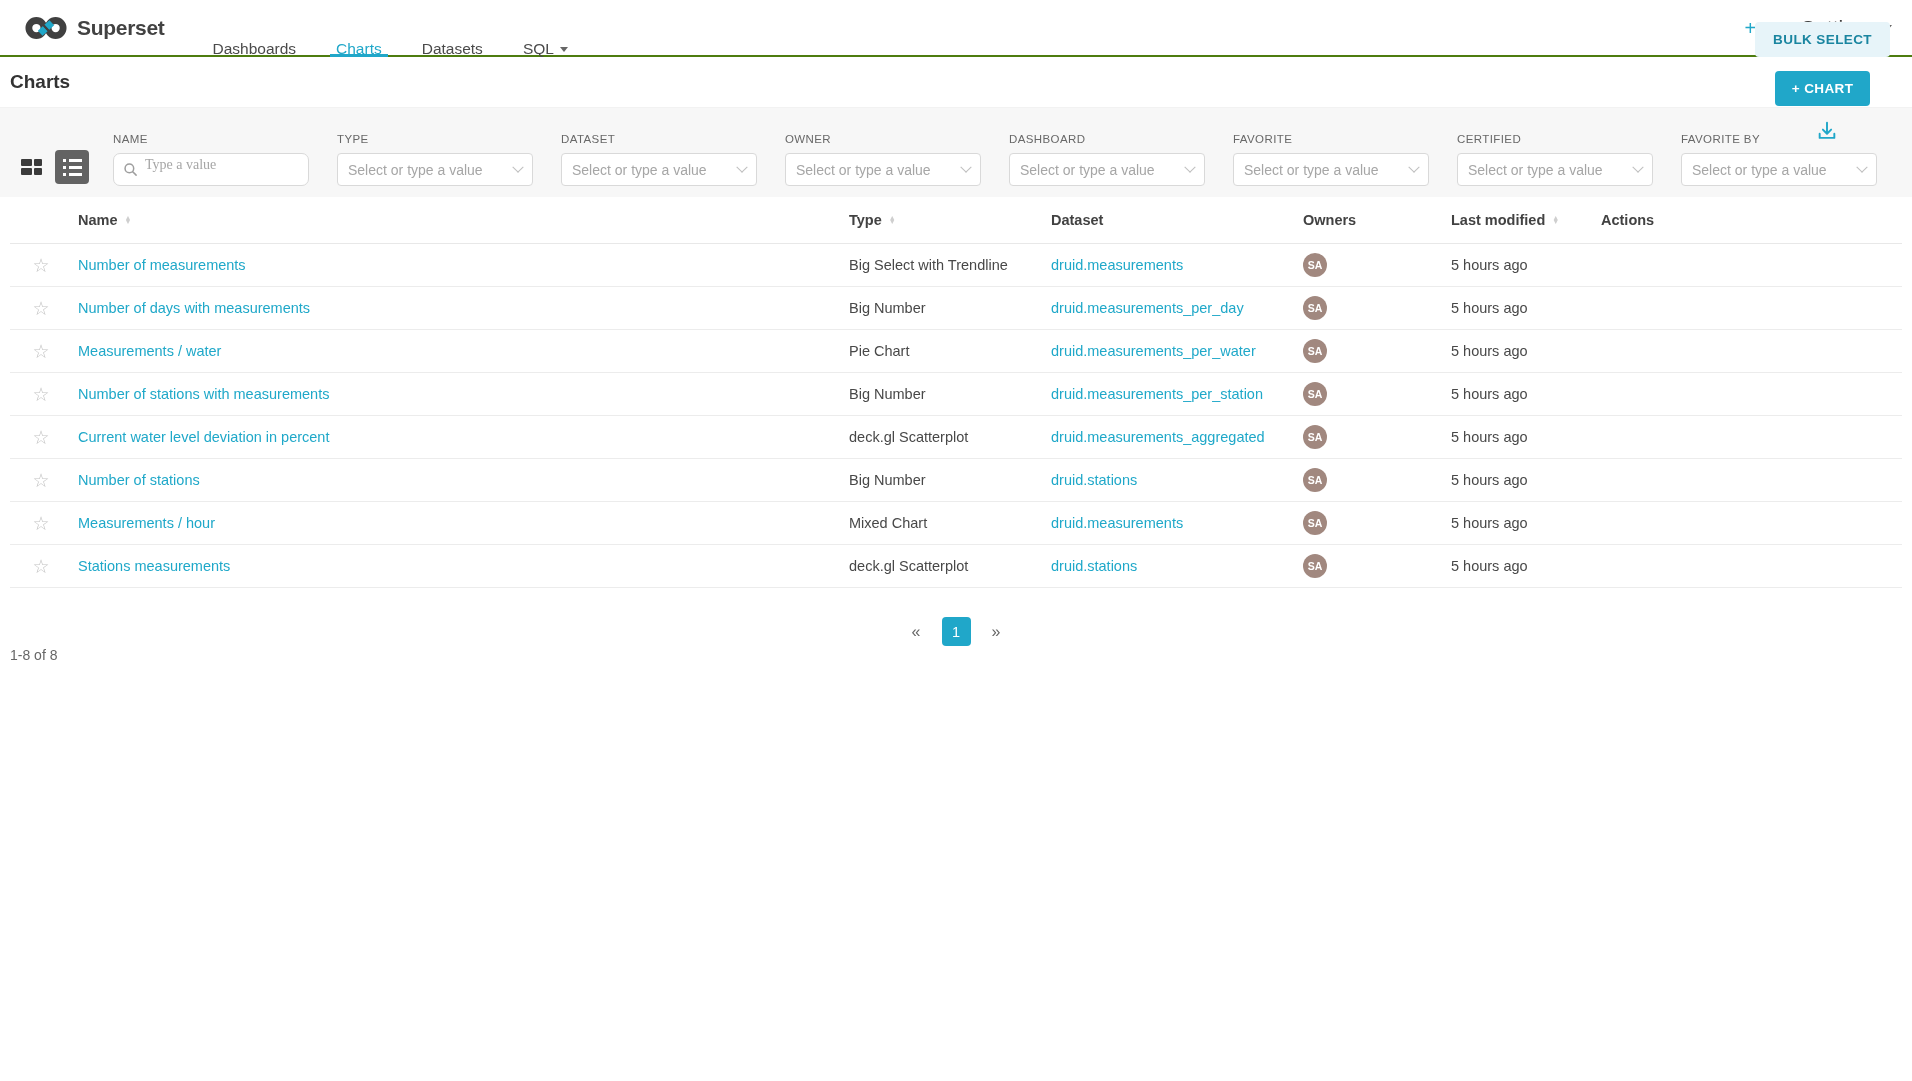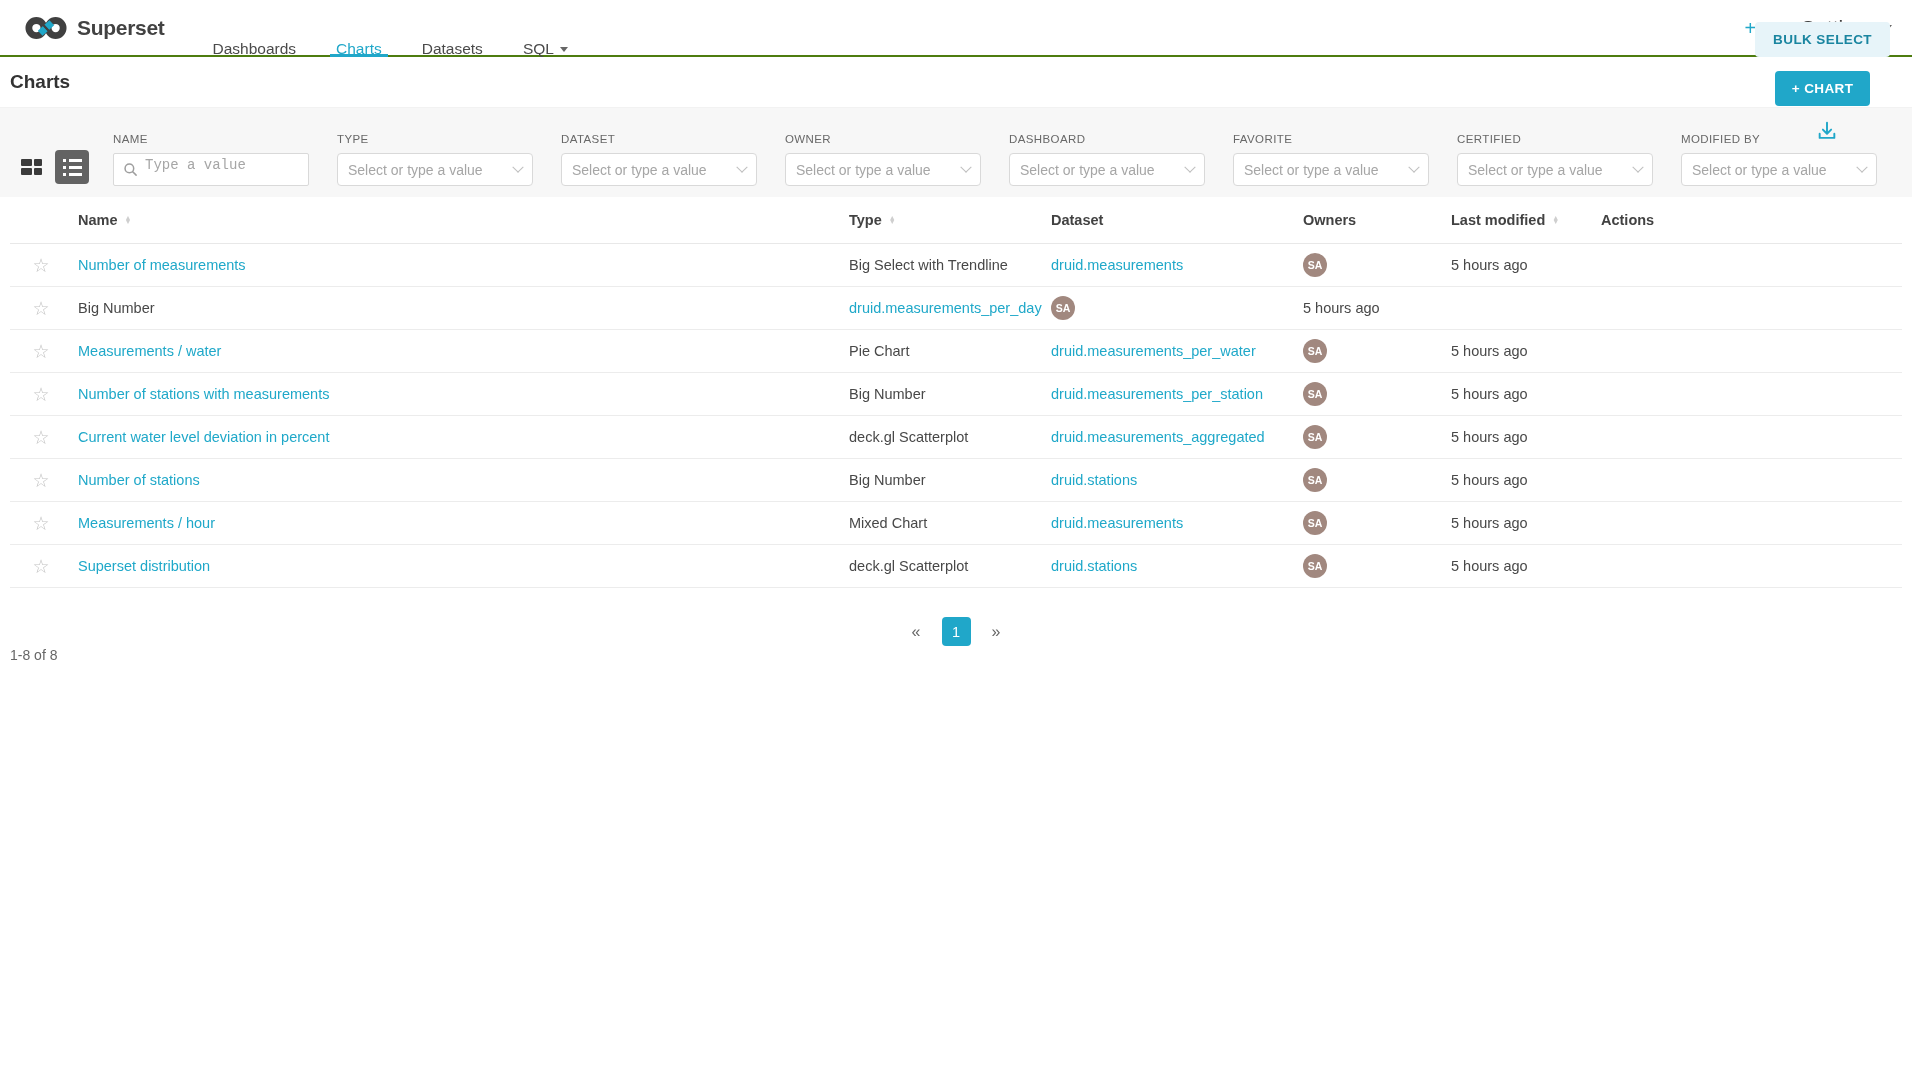--- a/index.html
+++ b/index.html
@@ -288,7 +288,7 @@
       </div>
 
       <div class="filter">
-        <div class="filter-label">MODIFIED BY</div>
+        <div class="filter-label">FAVORITE BY</div>
 
         <div class="filter-control">
           <span class="ph">Select or type a value</span>

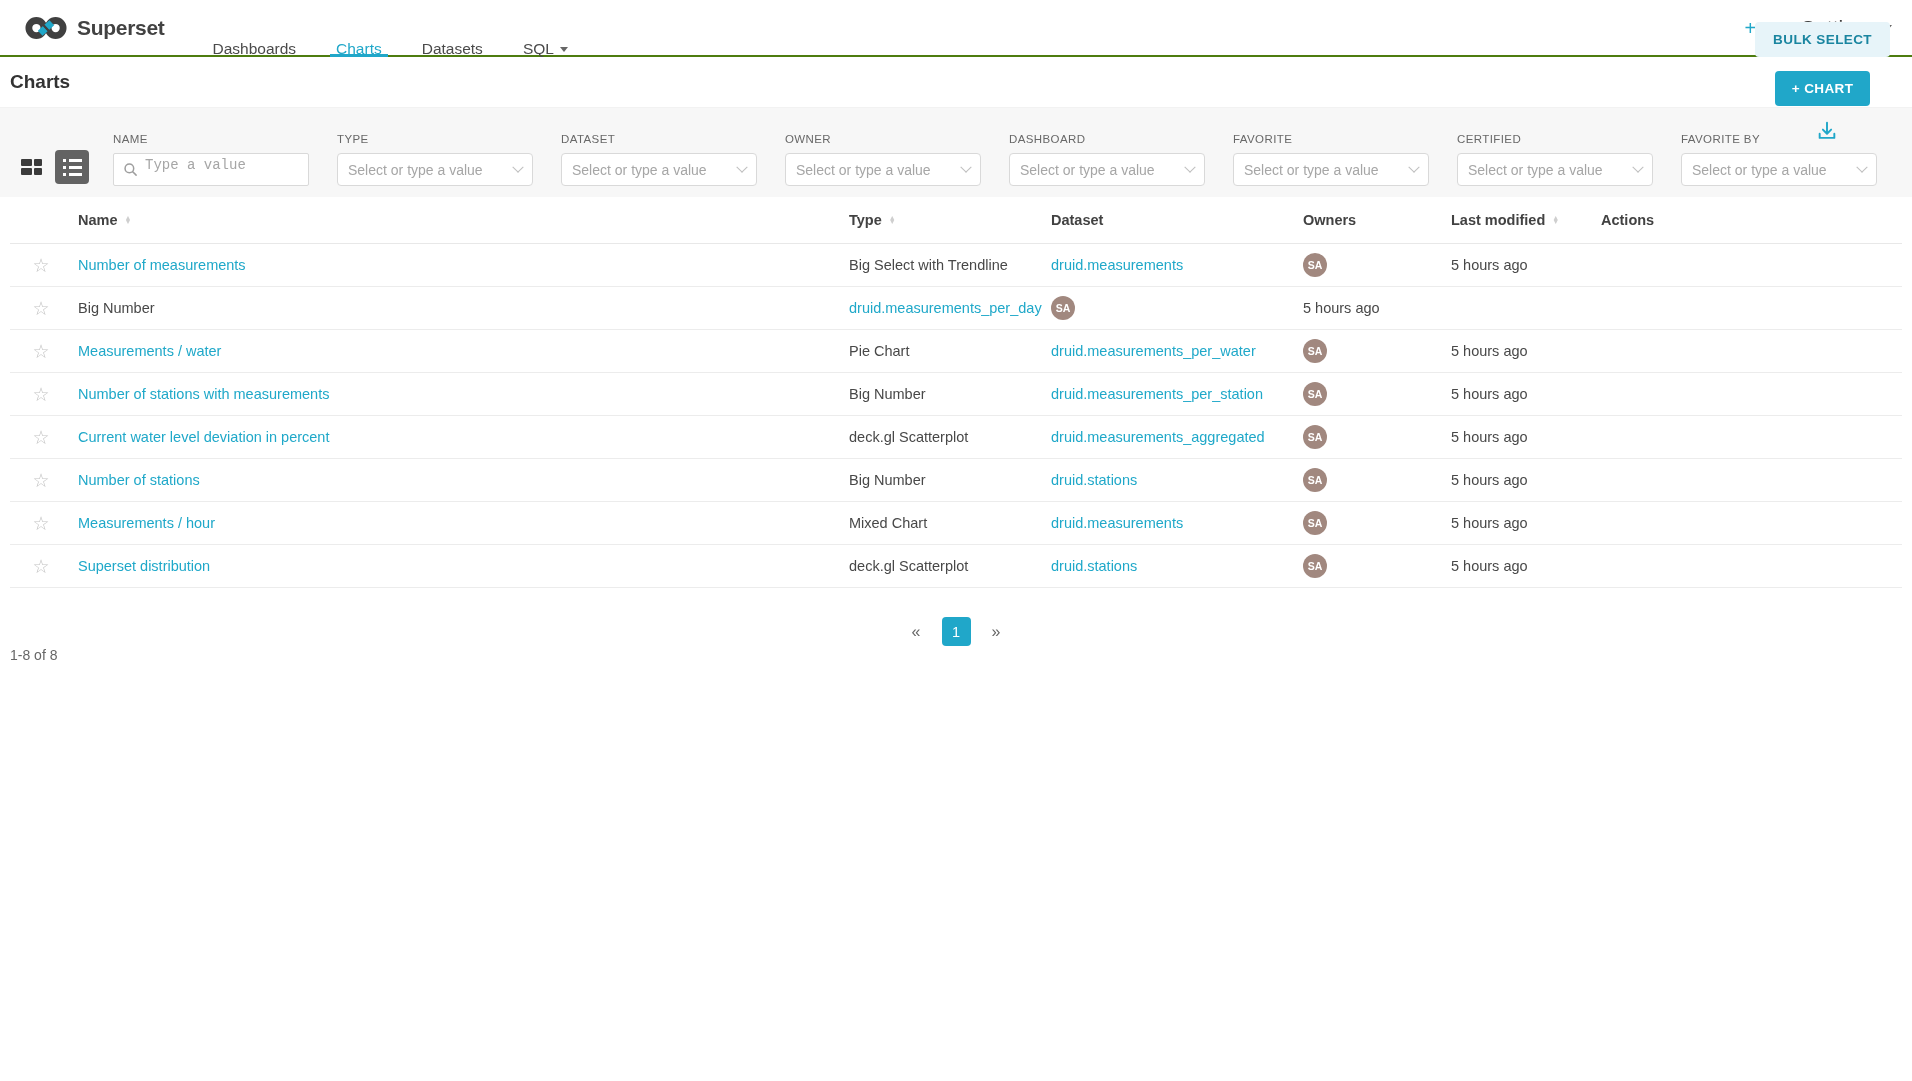--- a/index.html
+++ b/index.html
@@ -82,8 +82,8 @@
   .search-wrap { position: relative; width: 100%; }
   .search-wrap svg { position: absolute; left: 10px; top: 9px; }
   .filter-input {
-    width: 100%; height: 33px; border: 1px solid #d9d9d9; border-radius: 2px;
-    padding: 0 10px 10px 31px; font-family: Liberation Mono, monospace; font-size: 14px; color: #484848; outline: none; background: #fff;
+    width: 100%; height: 33px; border: 1px solid #d9d9d9; border-radius: 7px;
+    padding: 0 10px 10px 31px; font-family: Liberation Serif, serif; font-size: 14px; color: #484848; outline: none; background: #fff;
   }
   .filter-input::placeholder { color: #a6a6a6; }
 

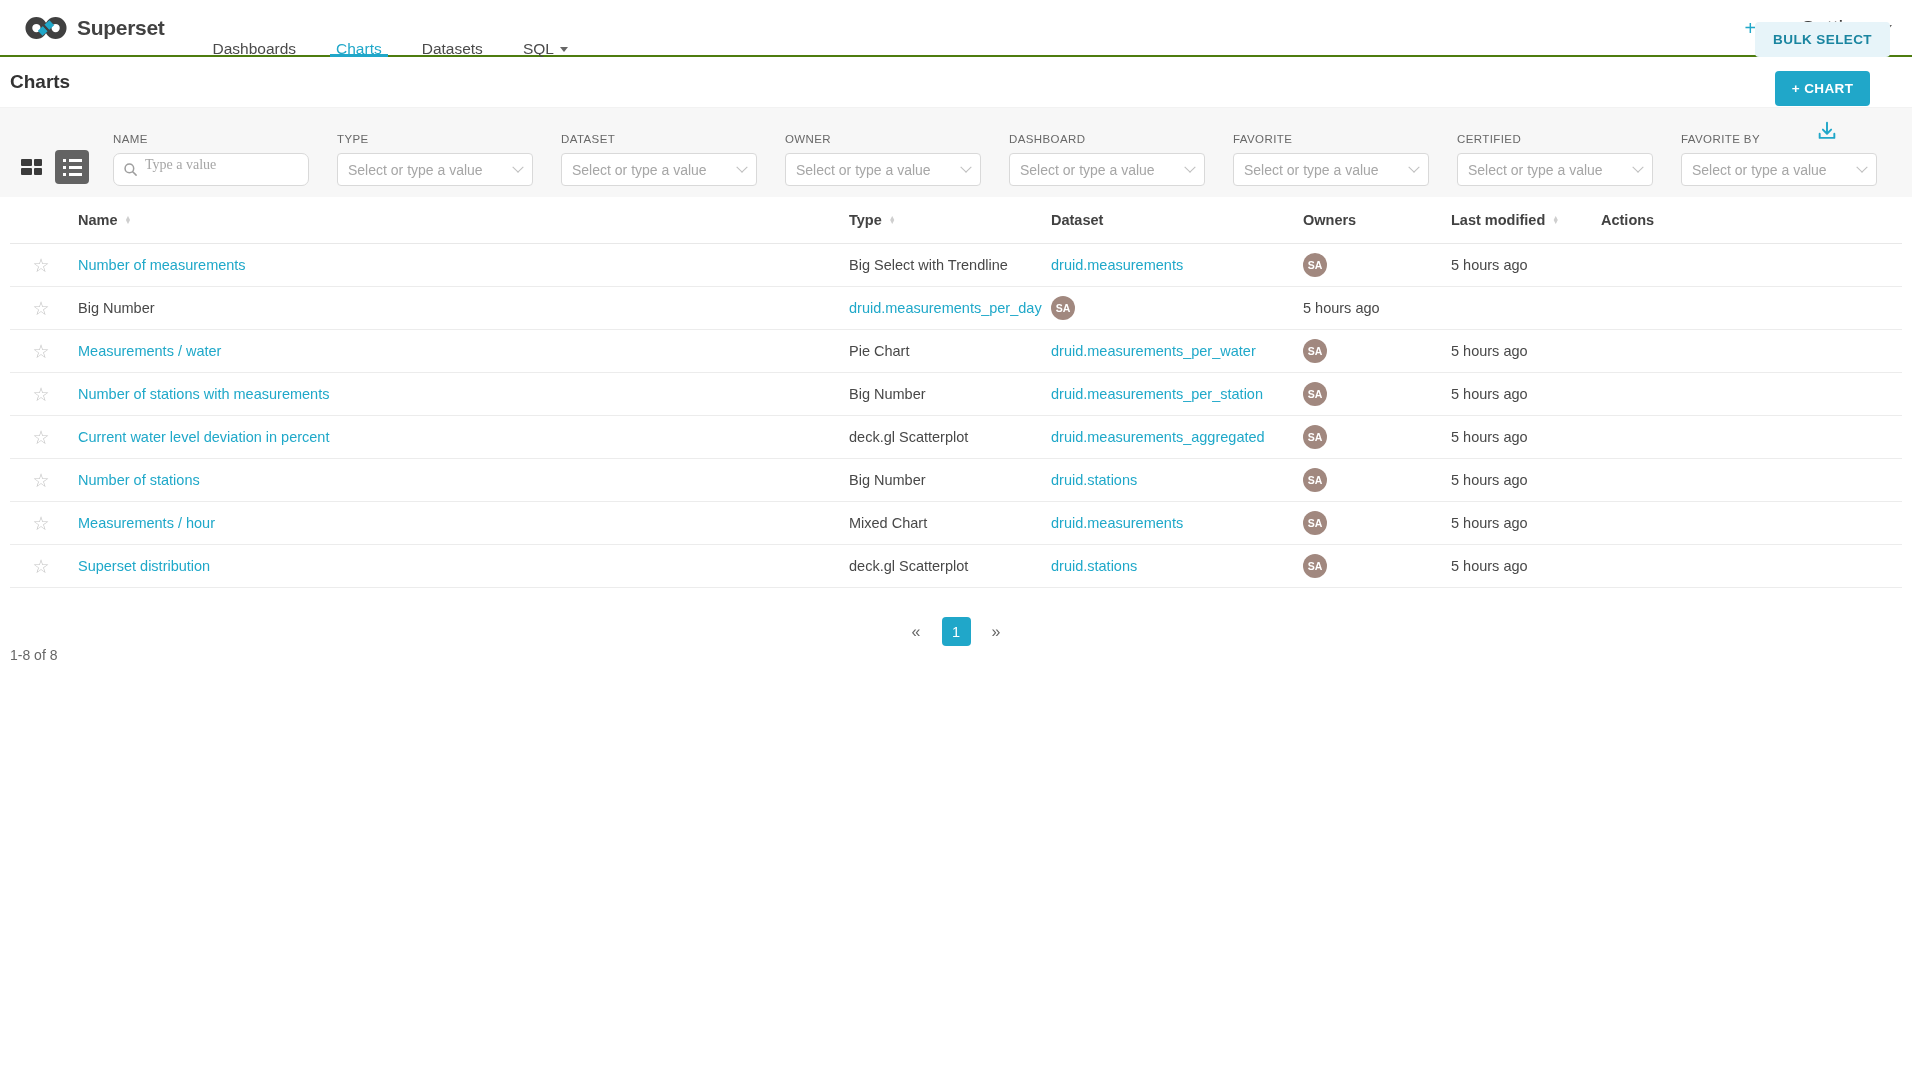--- a/index.html
+++ b/index.html
@@ -357,6 +357,9 @@
         <div class="cell star-cell">
           <button class="star-btn"></button>
         </div>
+        <div class="cell">
+          <a class="tlink">Number of days with measurements</a>
+        </div>
         <div class="cell">Big Number</div>
         <div class="cell">
           <a class="tlink">druid.measurements_per_day</a>

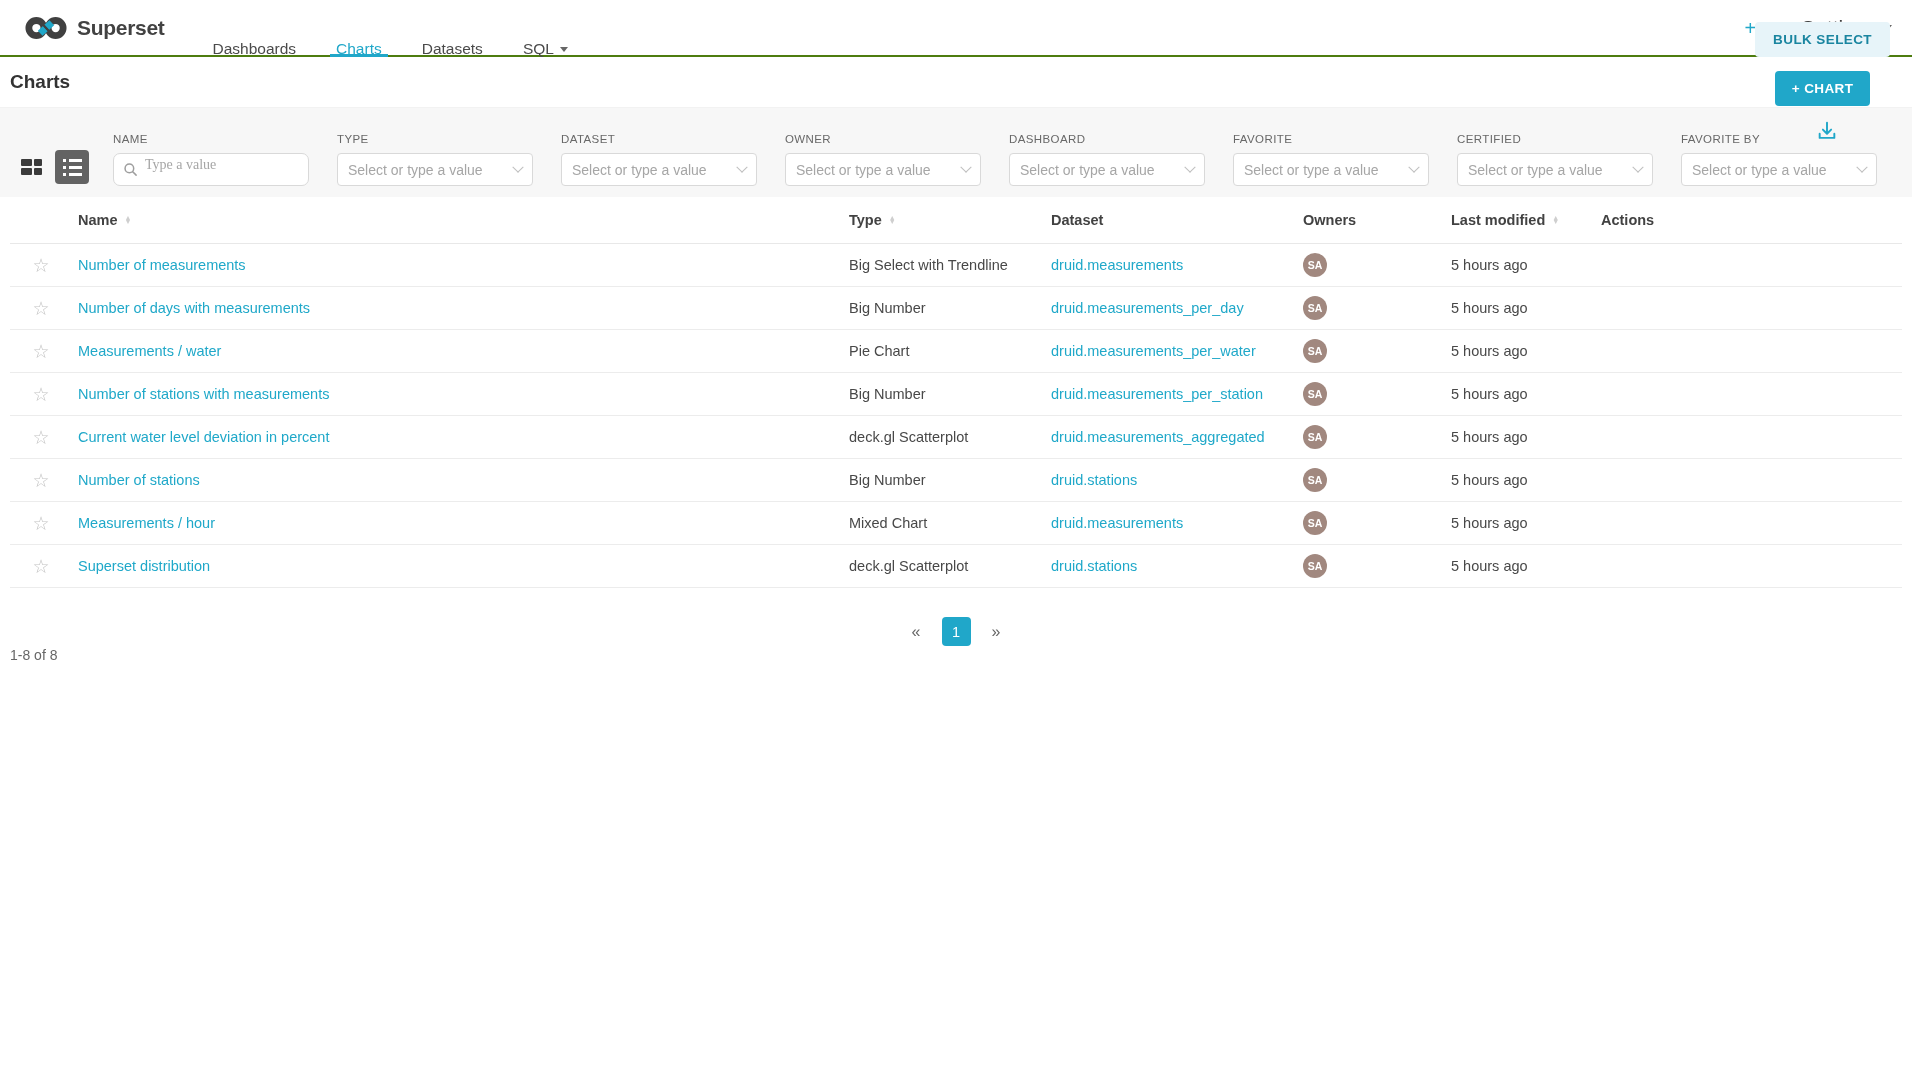--- a/index.html
+++ b/index.html
@@ -466,7 +466,7 @@
           <button class="star-btn"></button>
         </div>
         <div class="cell">
-          <a class="tlink">Superset distribution</a>
+          <a class="tlink">Stations measurements</a>
         </div>
         <div class="cell">deck.gl Scatterplot</div>
         <div class="cell">

